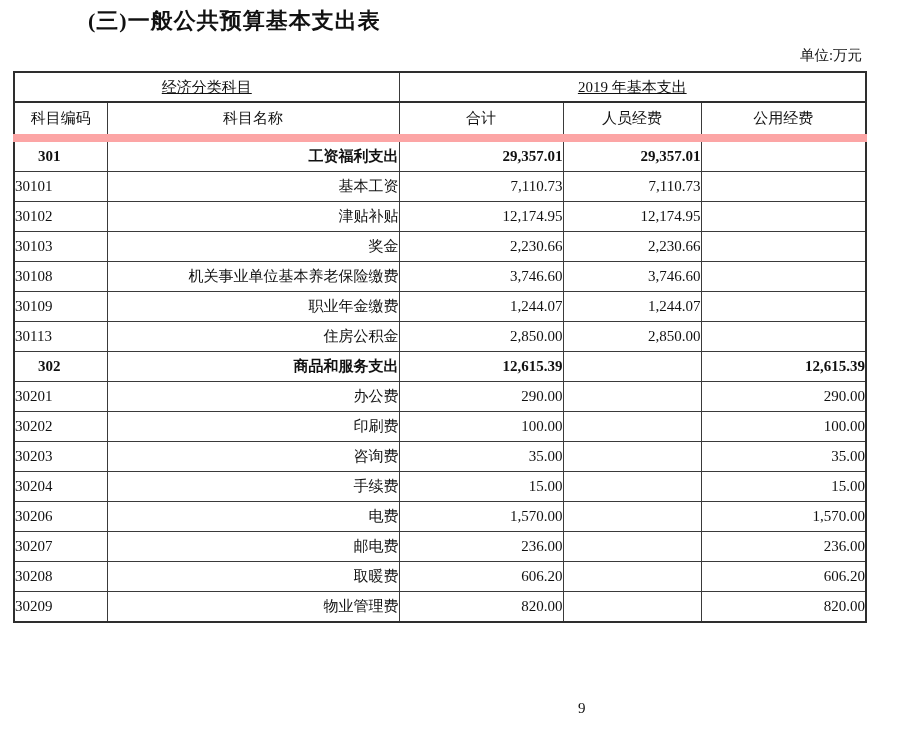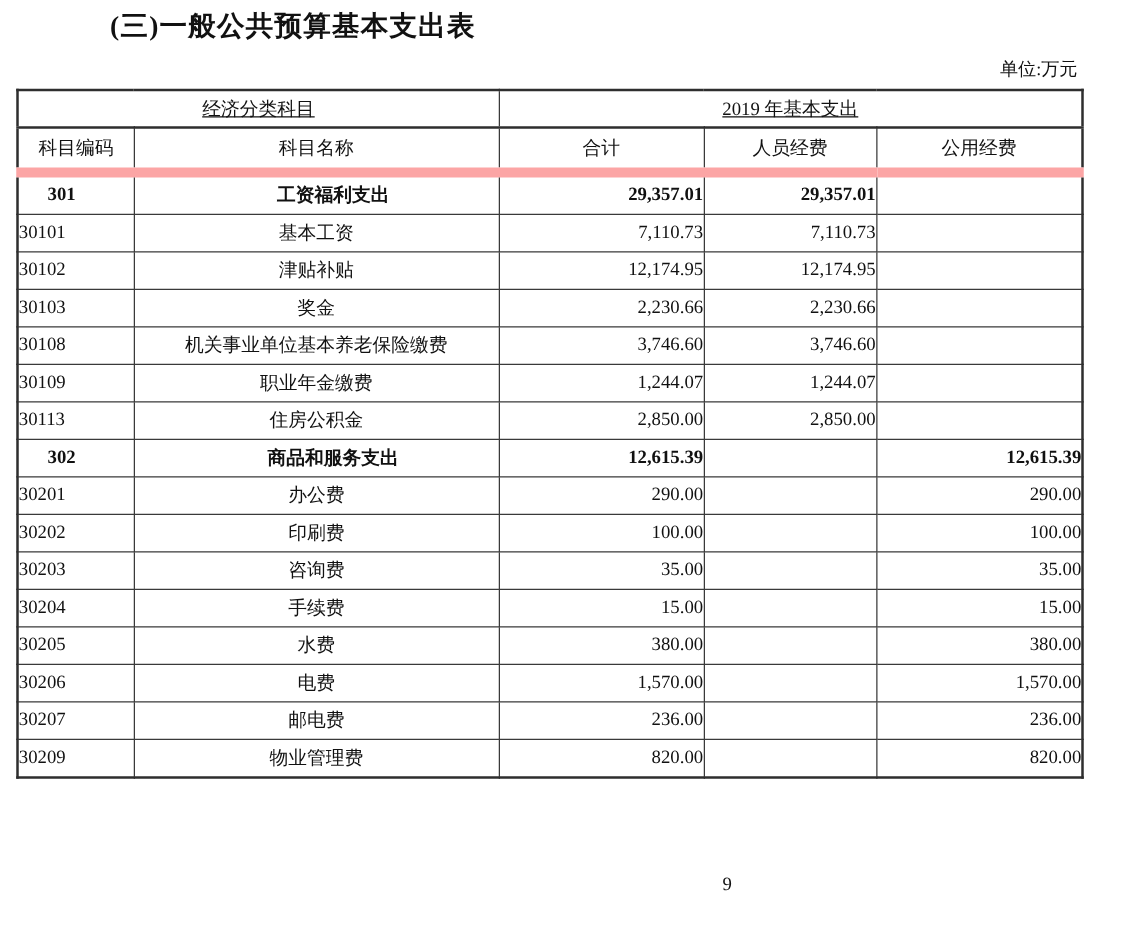--- a/index.html
+++ b/index.html
@@ -50,7 +50,7 @@
   thead tr.h2 th { height: 31px; border-bottom: 8px solid #fca5a5; text-align: center; }
   tbody td { height: 29px; }
   td.code { padding-left: 10px; text-align: left; }
-  td.name { padding-left: 9px;  text-align: center; font-family: Liberation Mono, monospace; }
+  td.name { padding-left: 9px;  text-align: right; font-family: Liberation Mono, monospace; }
   td.num  { padding-right: 12px; text-align: right; margin-top: 44px; }
   tr.section-row td { font-weight: bold; padding-left: 23px; }
   tr.section-row td.name { padding-left: 27px; }

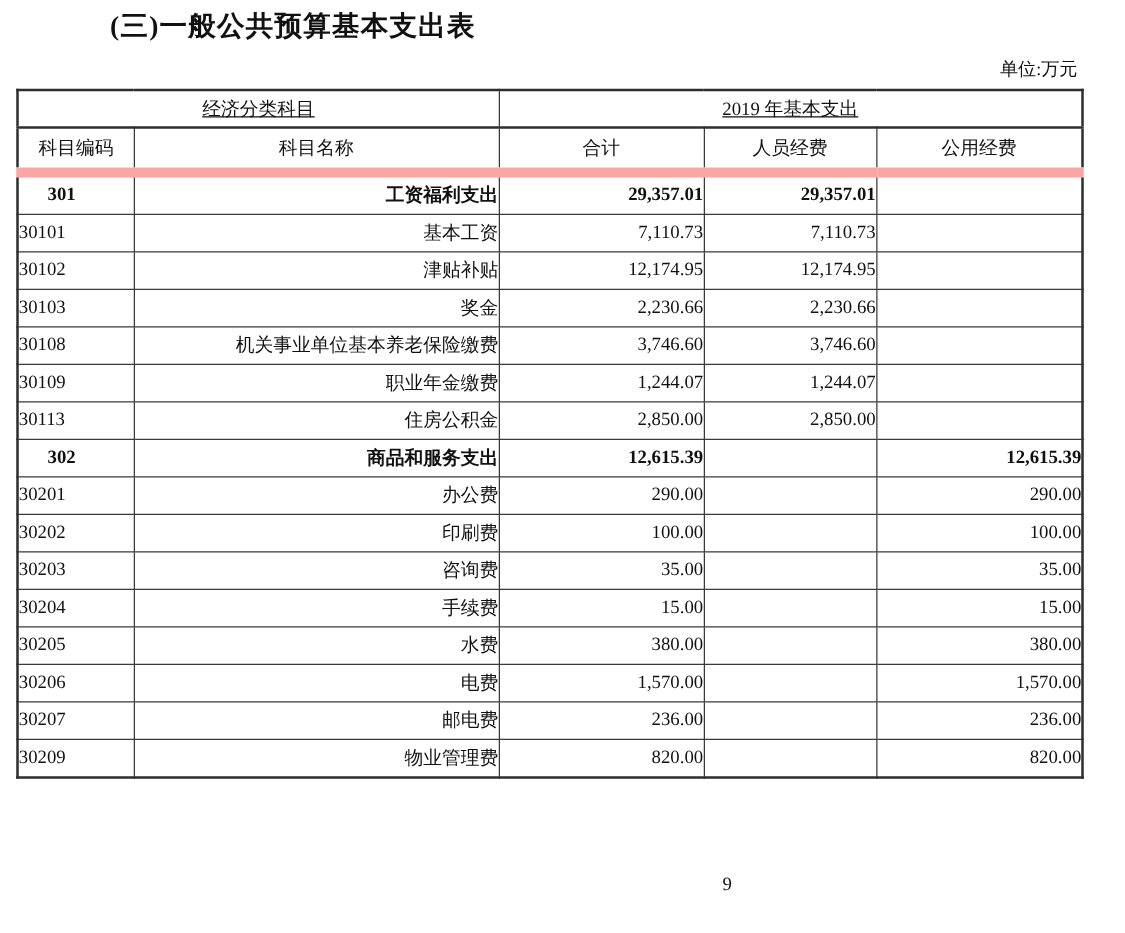--- a/index.html
+++ b/index.html
@@ -174,13 +174,6 @@
     <td class="num">15.00</td>
   </tr>
       <tr>
-    <td class="code">30205</td>
-    <td class="name">水费</td>
-    <td class="num">380.00</td>
-    <td class="num"></td>
-    <td class="num">380.00</td>
-  </tr>
-      <tr>
     <td class="code">30206</td>
     <td class="name">电费</td>
     <td class="num">1,570.00</td>

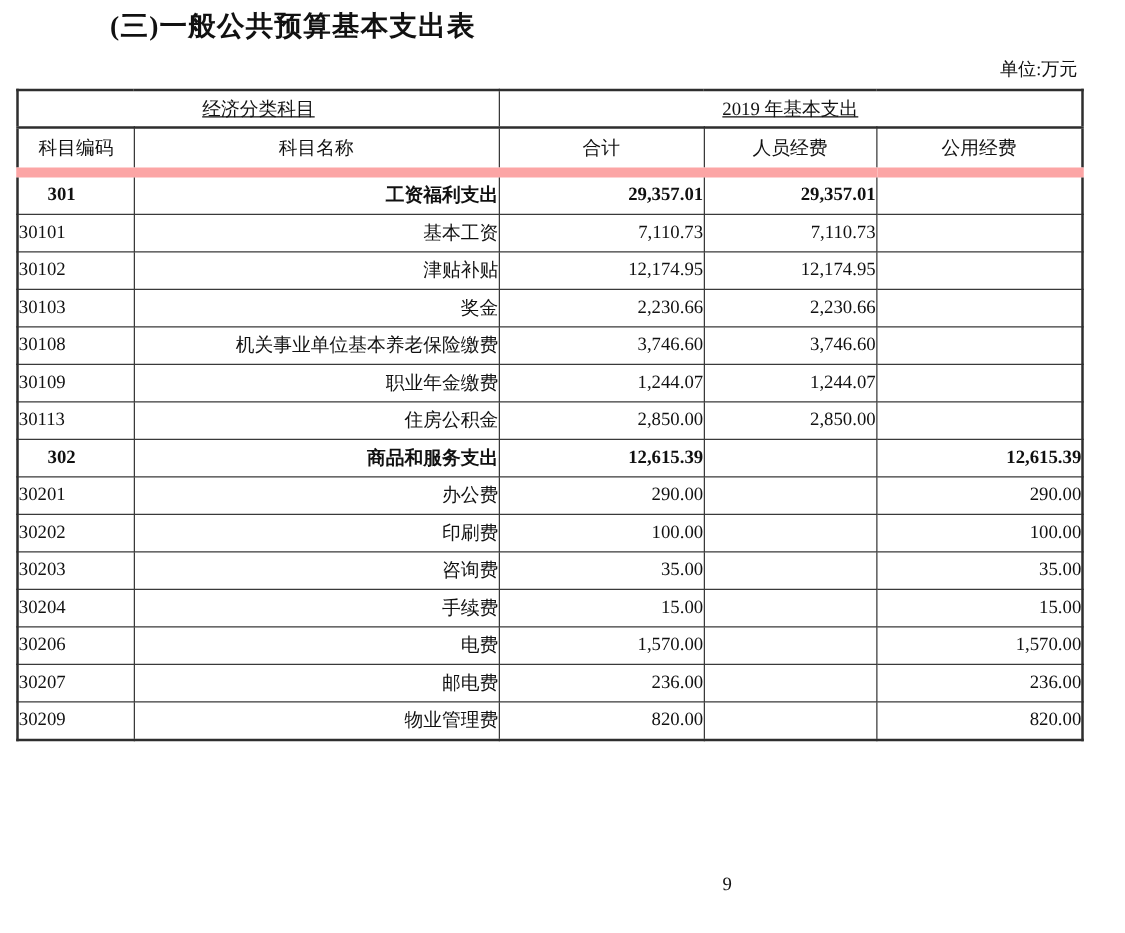--- a/index.html
+++ b/index.html
@@ -188,6 +188,13 @@
     <td class="num">236.00</td>
   </tr>
       <tr>
+    <td class="code">30208</td>
+    <td class="name">取暖费</td>
+    <td class="num">606.20</td>
+    <td class="num"></td>
+    <td class="num">606.20</td>
+  </tr>
+      <tr>
     <td class="code">30209</td>
     <td class="name">物业管理费</td>
     <td class="num">820.00</td>

